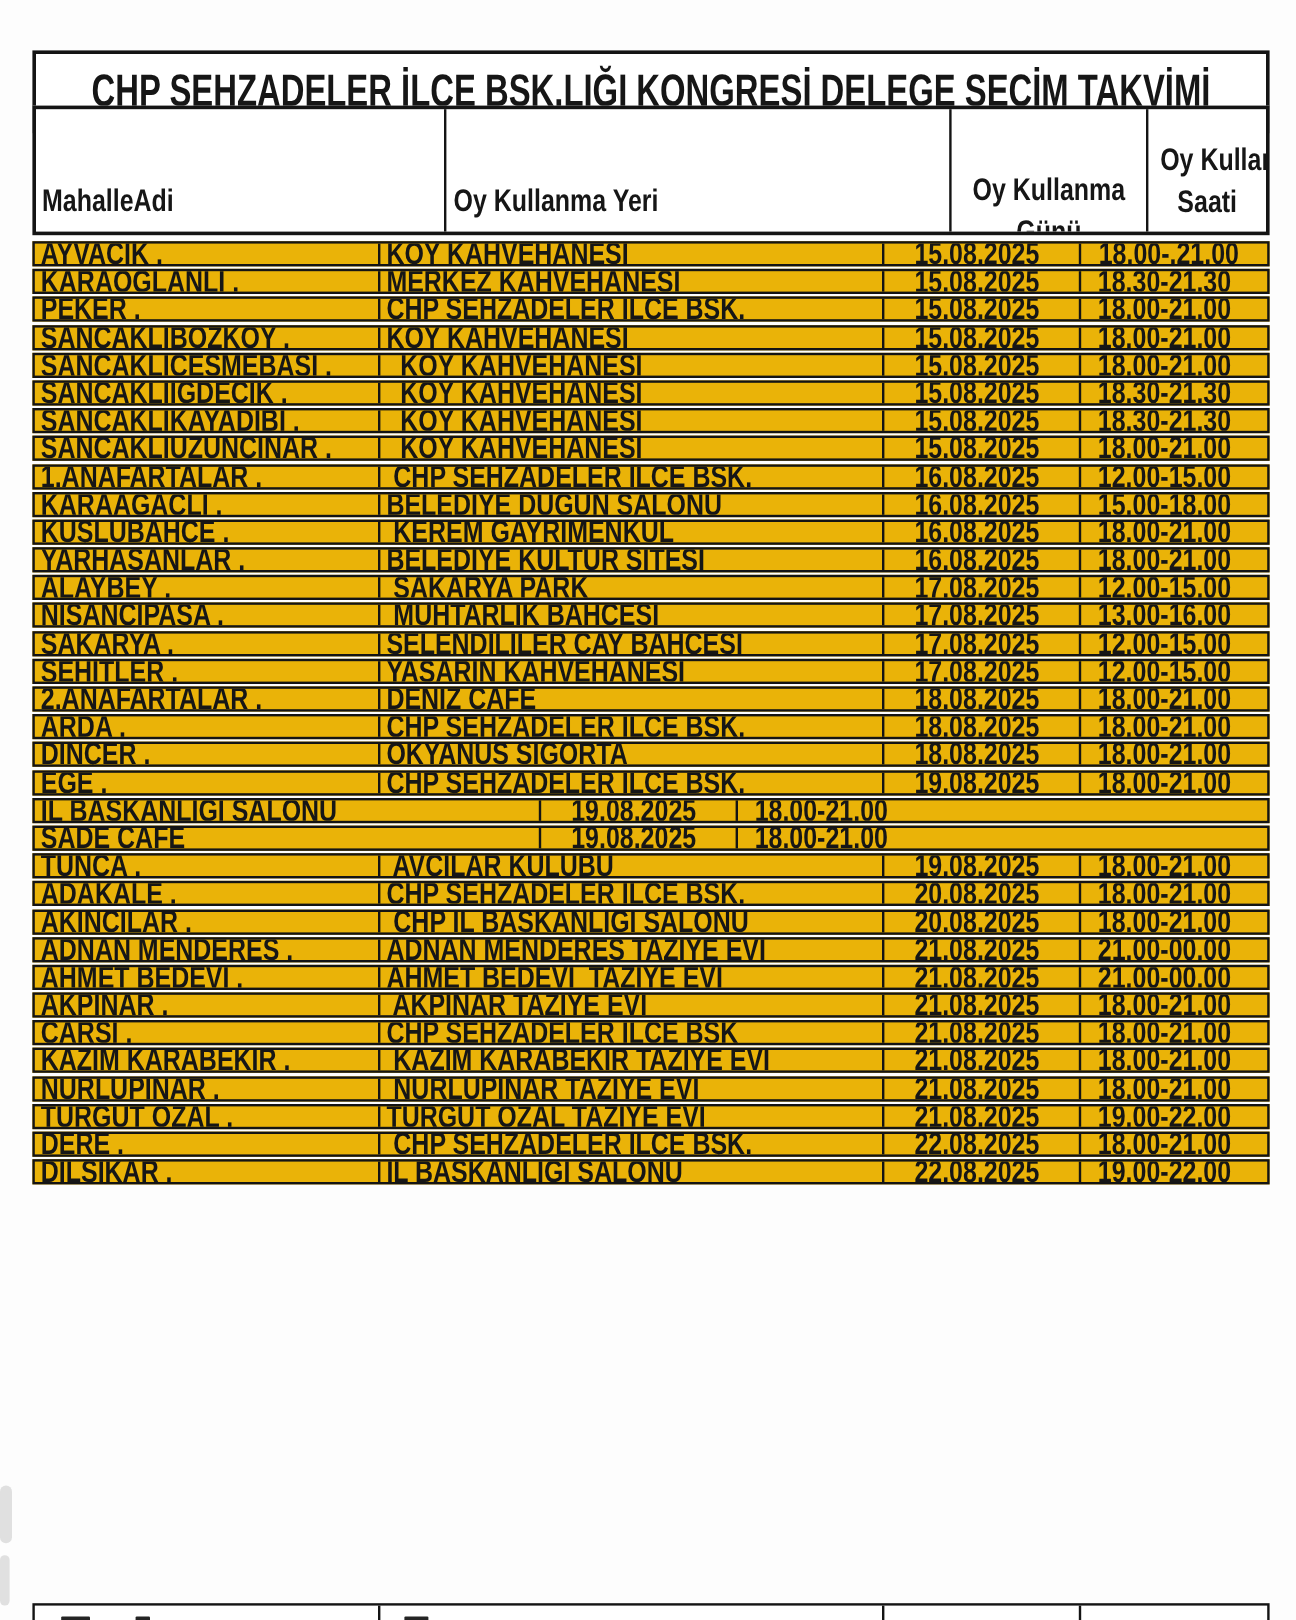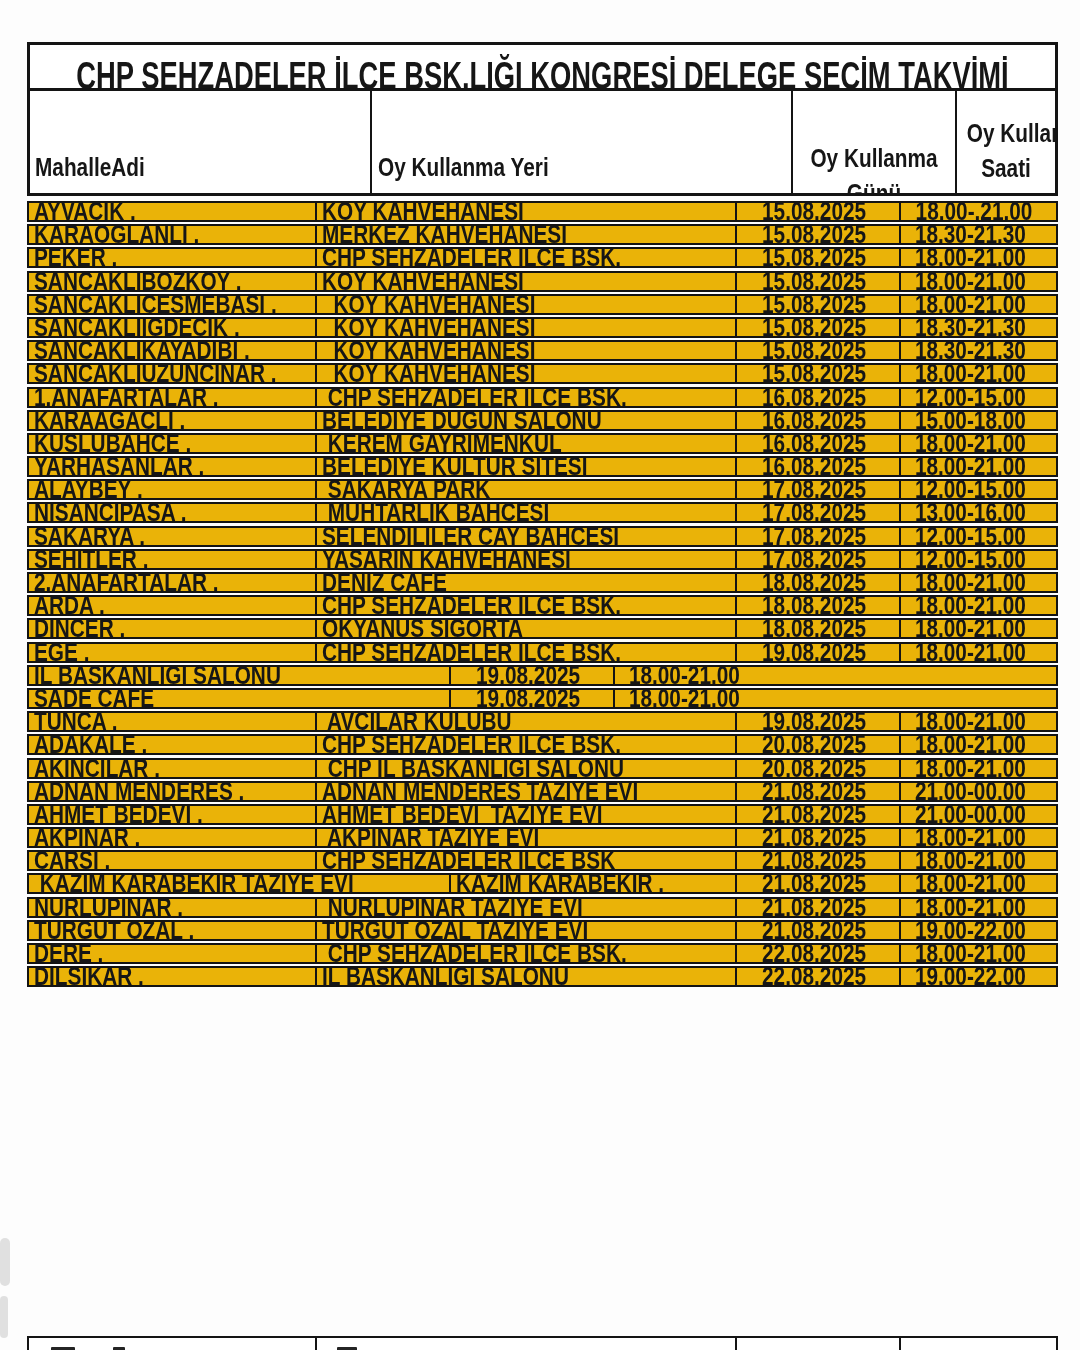--- a/index.html
+++ b/index.html
@@ -528,11 +528,11 @@
     </div>
 
     <div class="row">
+      <div class="cell c1">
+          <span>KAZIM KARABEKİR .</span>
+        </div>
       <div class="cell c2">
           <span> KAZIM KARABEKİR TAZİYE EVİ</span>
-        </div>
-      <div class="cell c1">
-          <span>KAZIM KARABEKİR .</span>
         </div>
       <div class="cell c3">
           <span>21.08.2025</span>

